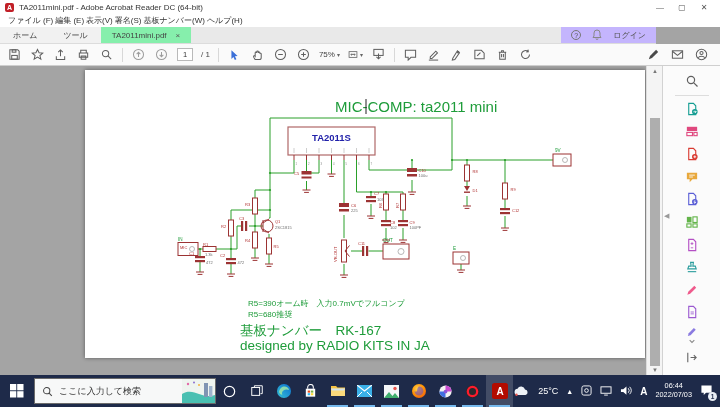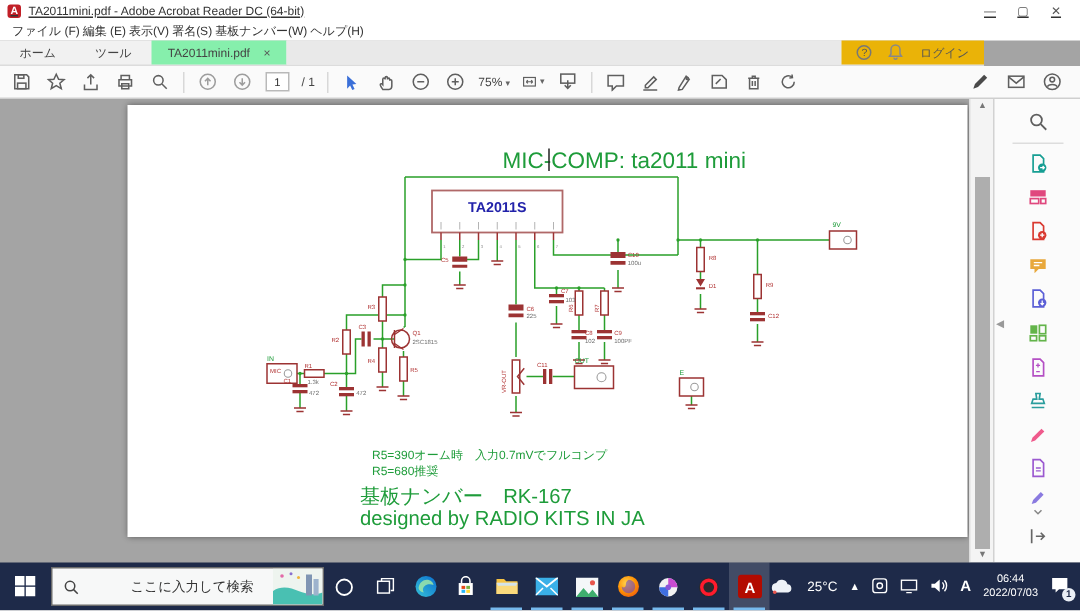--- a/index.html
+++ b/index.html
@@ -9,7 +9,7 @@
 
   
   .titlebar { position:absolute; left:0; top:0; width:720px; height:14px; background:#fff;
-    display:flex; align-items:center; padding:0 5px; font-size:8px; color:#333;text-decoration:underline; }
+    display:flex; align-items:center; padding:0 5px; font-size:8px; color:#333; }
   .appicon { width:9px; height:9px; background:#c11f27; border-radius:2px; color:#fff;
     font-size:7px; font-weight:bold; display:flex; align-items:center; justify-content:center; margin-right:5px; }
   .win-controls { margin-left:auto; display:flex; gap:0; }

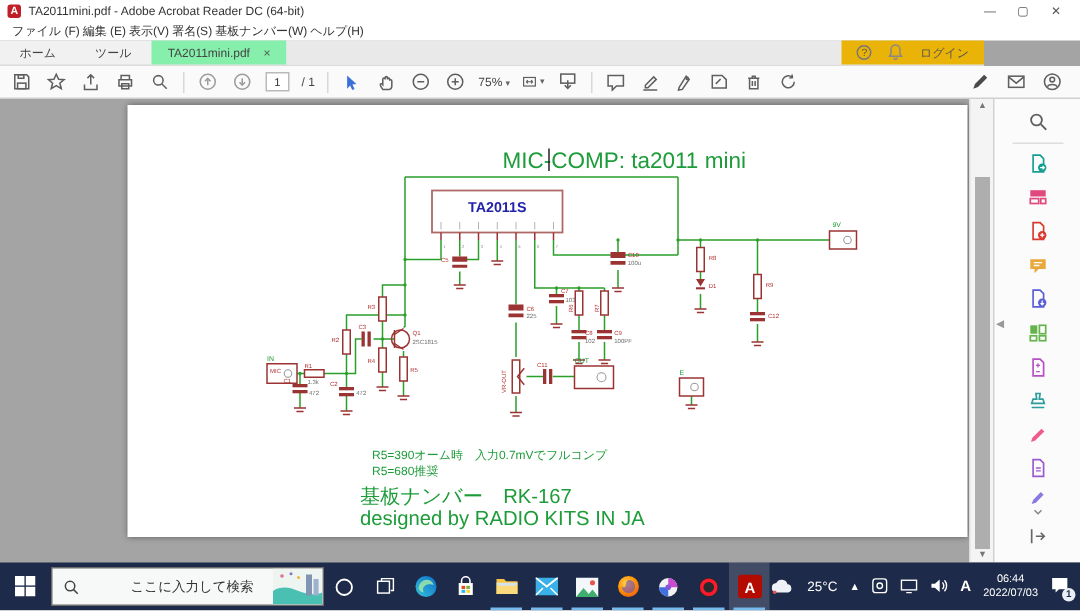--- a/index.html
+++ b/index.html
@@ -26,7 +26,7 @@
   .doc-tab { background:#86efac; gap:9px; padding:0 11px; }
   .doc-tab .x { color:#555; font-size:8px; }
   .tabbar-rest { flex:1; background:#e9e9e9; }
-  .tabbar-right { display:flex; align-items:center; gap:11px; padding:0 10px; background:#eab308; color:#555; }
+  .tabbar-right { display:flex; align-items:center; gap:11px; padding:0 10px; background:#c4b5fd; color:#555; }
   .qmark { width:10px; height:10px; border:1px solid #777; border-radius:50%; font-size:7px;
     display:flex; align-items:center; justify-content:center; }
 

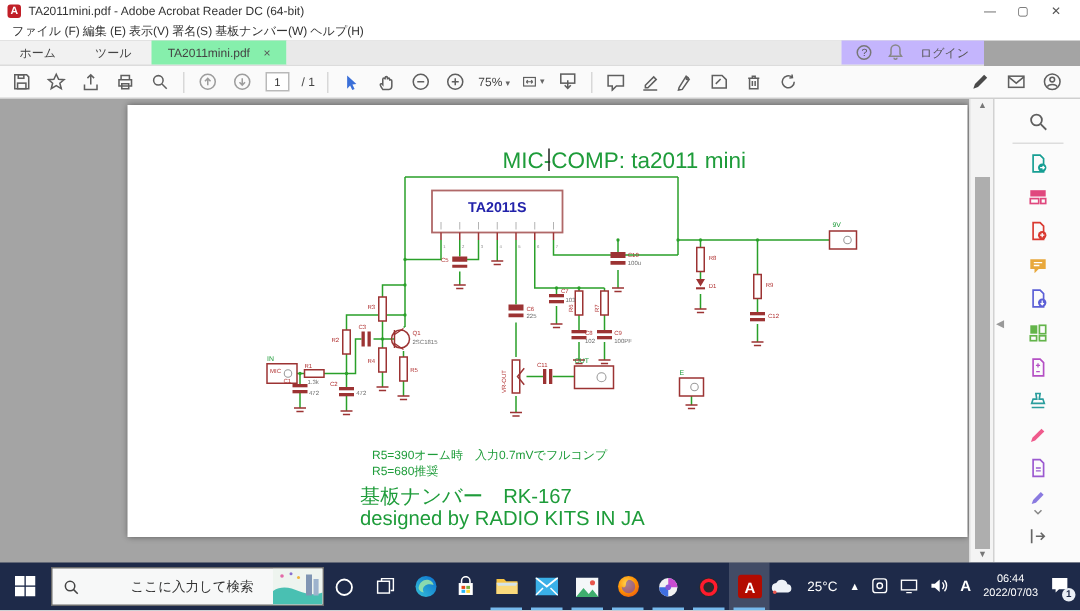--- a/index.html
+++ b/index.html
@@ -70,7 +70,7 @@
   .start { width:34px; }
   .searchbox { width:182px; height:26px; background:#f7f8f8; border:1px solid #6b6b6b; display:flex;
     align-items:center; padding:0 0 0 7px; color:#333; font-size:9px; gap:6px; }
-  .searchbox .phtext { flex:1; color:#333; white-space:nowrap; overflow:hidden;margin-left:28px; }
+  .searchbox .phtext { flex:1; color:#333; white-space:nowrap; overflow:hidden; }
   .sb-thumb { width:33px; height:24px; flex:0 0 auto; }
   .app-slot { width:27px; }
   .run::after { content:""; position:absolute; bottom:0; left:3px; right:3px; height:2px; background:#76b9ed; }

